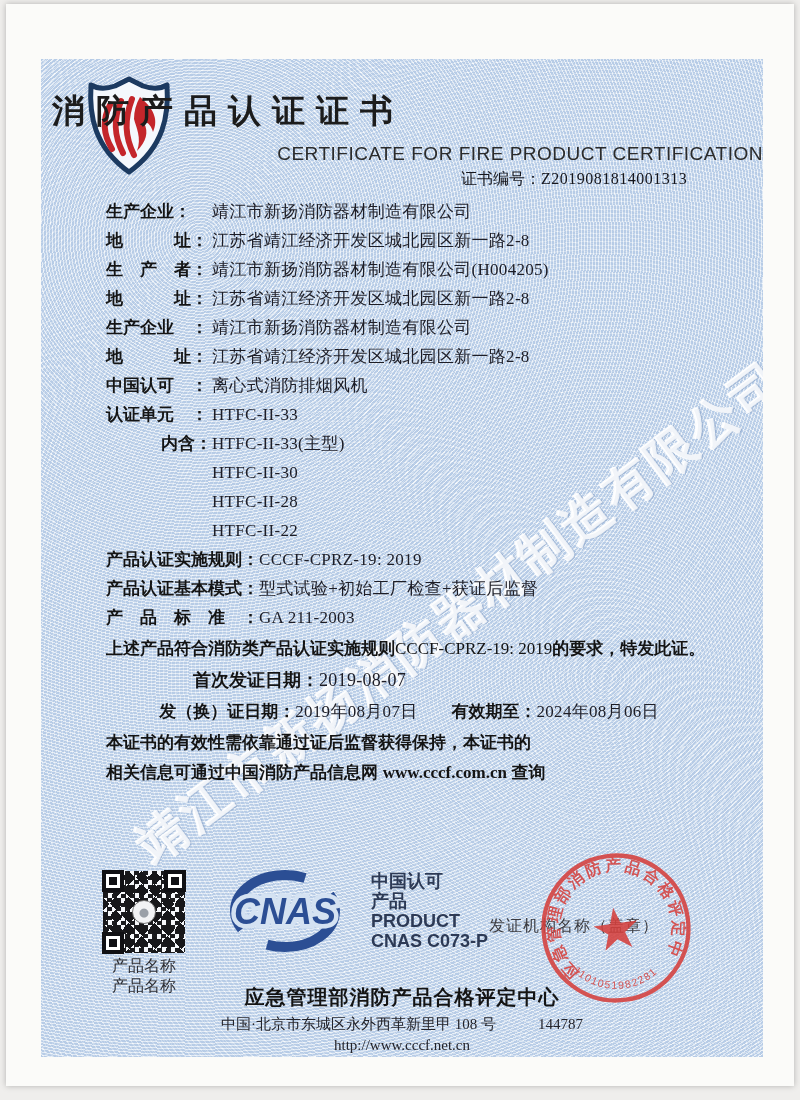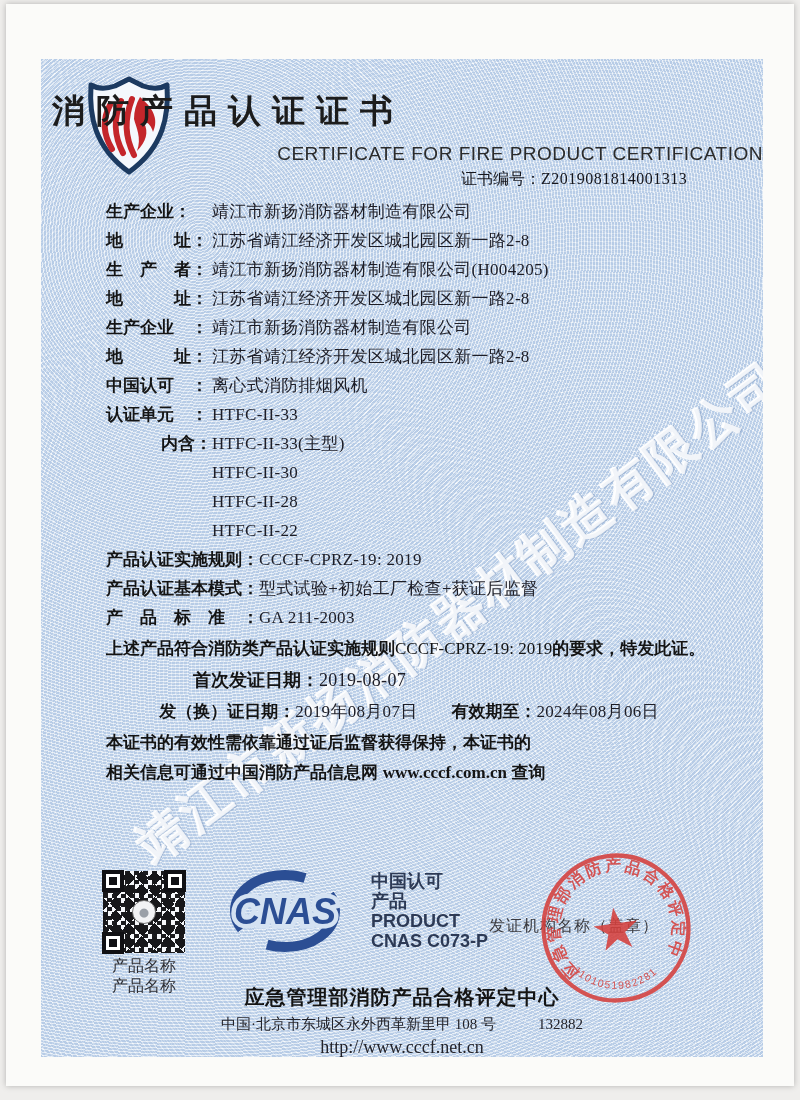--- a/index.html
+++ b/index.html
@@ -210,7 +210,7 @@
     </svg>
 
     <div class="footer-org">应急管理部消防产品合格评定中心</div>
-    <div class="footer-addr"><span>中国·北京市东城区永外西革新里甲 108 号</span><span class="pc">132882</span></div>
+    <div class="footer-addr"><span>中国·北京市东城区永外西革新里甲 108 号</span><span class="pc">144787</span></div>
     <div class="footer-url">http://www.cccf.net.cn</div>
 
   </div>

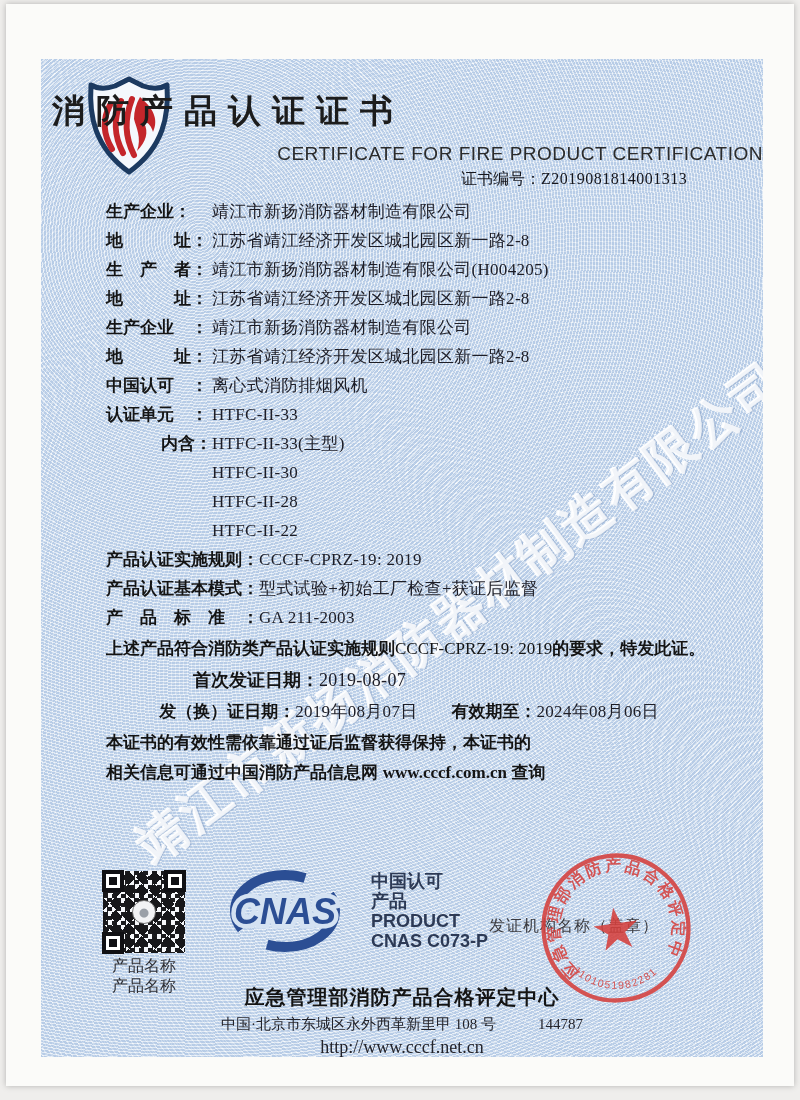--- a/index.html
+++ b/index.html
@@ -73,7 +73,7 @@
   .footer-org { position:absolute; left:0; top:925px; width:100%; z-index:2; text-align:center; font-size:20px; font-weight:bold; color:#141414; letter-spacing:1px; }
   .footer-addr { position:absolute; left:0; top:956px; width:100%; z-index:2; text-align:center; font-size:15px; color:#23232a; font-family:"Liberation Serif","DejaVu Serif",serif; }
   .footer-addr .pc { display:inline-block; margin-left:42px; }
-  .footer-url { position:absolute; left:0; top:978px; width:100%; z-index:2; text-align:center; font-size:18px; color:#23232a; font-family:"Liberation Serif","DejaVu Serif",serif; }
+  .footer-url { position:absolute; left:0; top:978px; width:100%; z-index:2; text-align:center; font-size:15px; color:#23232a; font-family:"Liberation Serif","DejaVu Serif",serif; }
 </style>
 </head>
 <body>

